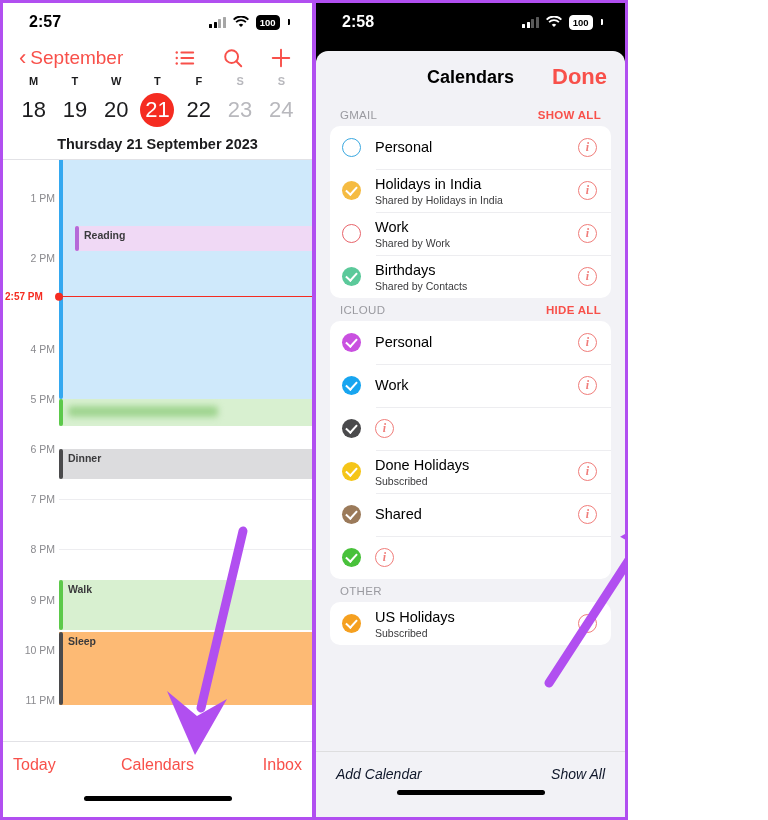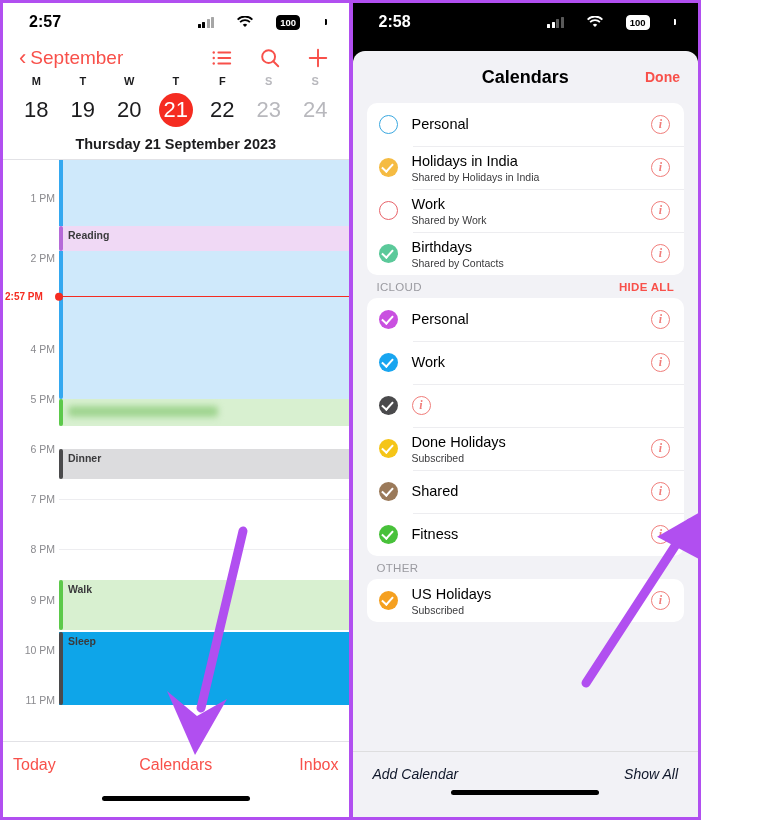--- a/index.html
+++ b/index.html
@@ -9,7 +9,7 @@
     font-family: "Liberation Sans", sans-serif;
     overflow: hidden;
   }
-  .stage { position: relative; width: 701px; height: 820px; display: flex; background: #fff; }
+  .stage { position: relative; width: 628px; height: 820px; display: flex; background: #fff; }
 
   .phone {
     position: relative;

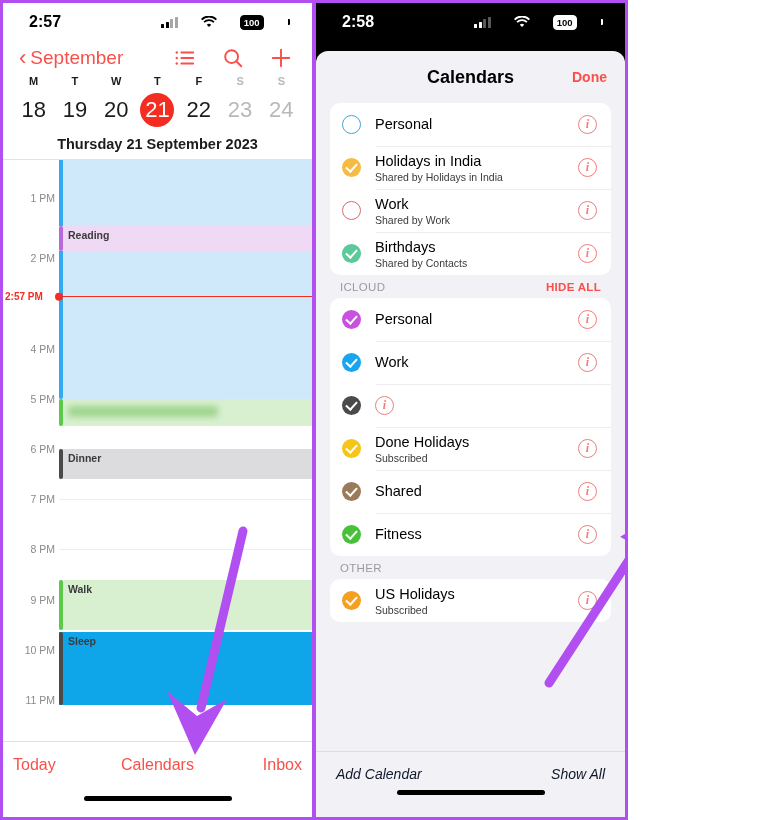--- a/index.html
+++ b/index.html
@@ -29,7 +29,7 @@
   }
   .statusbar.dark { background: #000; color: #fff; }
   .statusbar.light { background: #fff; color: #000; }
-  .status-right { display: flex; align-items: center; gap: 23px; }
+  .status-right { display: flex; align-items: center; gap: 7px; }
   .bars { display: flex; align-items: flex-end; gap: 1.5px; height: 11px; }
   .bars i { width: 3px; background: currentColor; border-radius: .5px; display: block; }
   .bars i:nth-child(1){ height: 4px; }

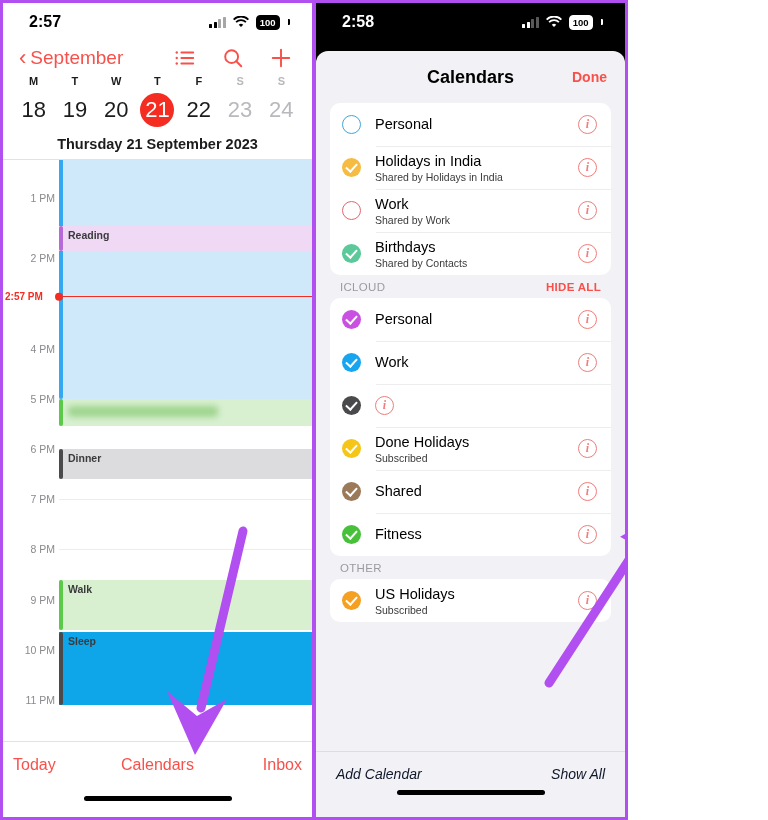--- a/index.html
+++ b/index.html
@@ -102,7 +102,7 @@
   }
   .sheet-hdr { position:relative; height:52px; display:flex; align-items:center; justify-content:center; }
   .sheet-title { font-size:18px; font-weight:bold; color:#000; }
-  .done { position:absolute; right:18px; font-size:14px; font-weight:bold; color:#f8504a; }
+  .done { position:absolute; right:18px; font-size:22px; font-weight:bold; color:#f8504a; }
   .sect-hdr { display:flex; align-items:center; justify-content:space-between; padding:6px 24px 5px; }
   .sect-name { font-size:11.5px; color:#9a9aa0; letter-spacing:.3px; }
   .sect-act { font-size:11.5px; color:#f8504a; font-weight:bold; letter-spacing:.3px; }

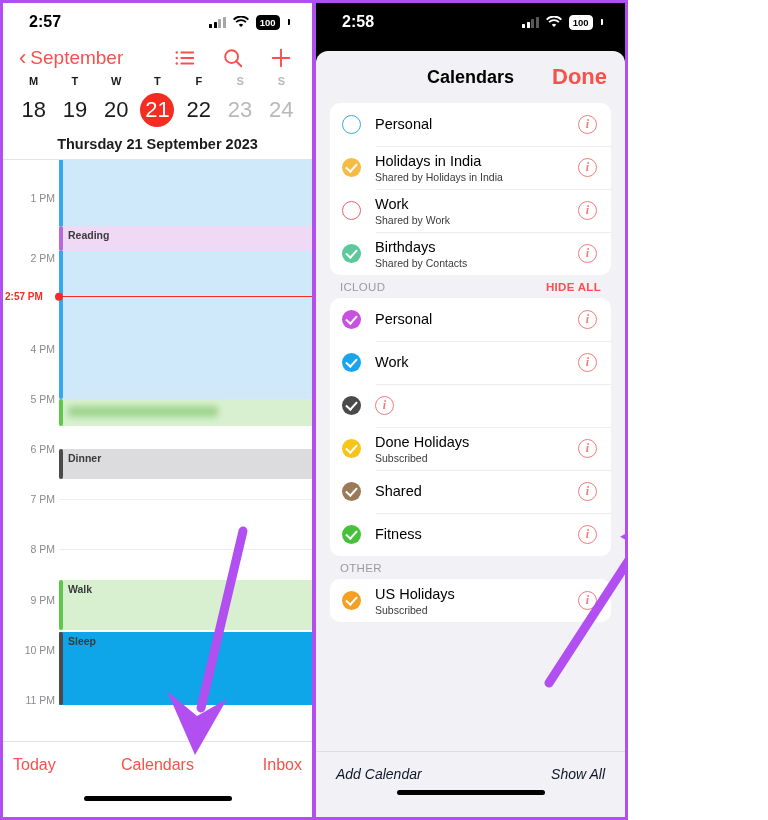--- a/index.html
+++ b/index.html
@@ -301,6 +301,10 @@
           <div class="done">Done</div>
         </div>
         <div id="sections">
+            <div class="sect-hdr">
+              <div class="sect-name">GMAIL</div>
+              <div class="sect-act">SHOW ALL</div>
+            </div>
             <div class="card">
               <div class="row-item">
                 <div class="cb outline" style="color: rgb(58, 168, 224);"></div>

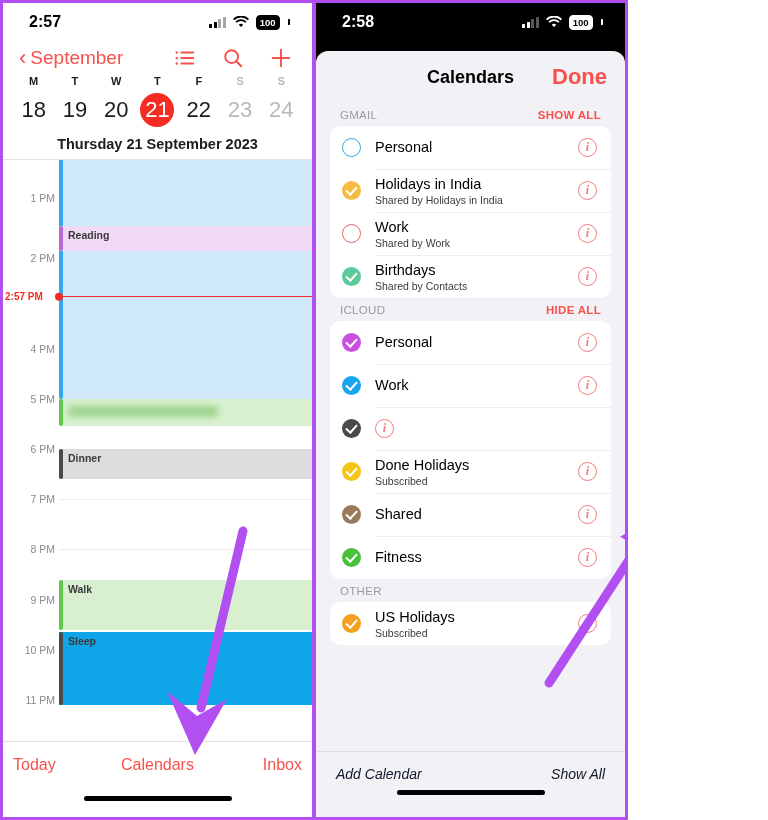--- a/index.html
+++ b/index.html
@@ -233,7 +233,7 @@
         <div class="evt" style="top: -22.24px; height: 261.04px; left: 56px; right: 0px; position: absolute; background: rgb(207, 233, 251);">
           <div class="bar" style="background: rgb(52, 168, 240);"></div>
         </div>
-        <div class="evt" style="top: 65.61px; height: 25.1px; left: 56px; right: 0px; position: absolute; background: rgb(240, 217, 245);">
+        <div class="evt" style="top: 65.61px; height: 25.1px; left: 72px; right: 0px; position: absolute; background: rgb(240, 217, 245);">
           <div class="bar" style="background: rgb(181, 106, 216);"></div>
           <div class="ttl">Reading</div>
         </div>

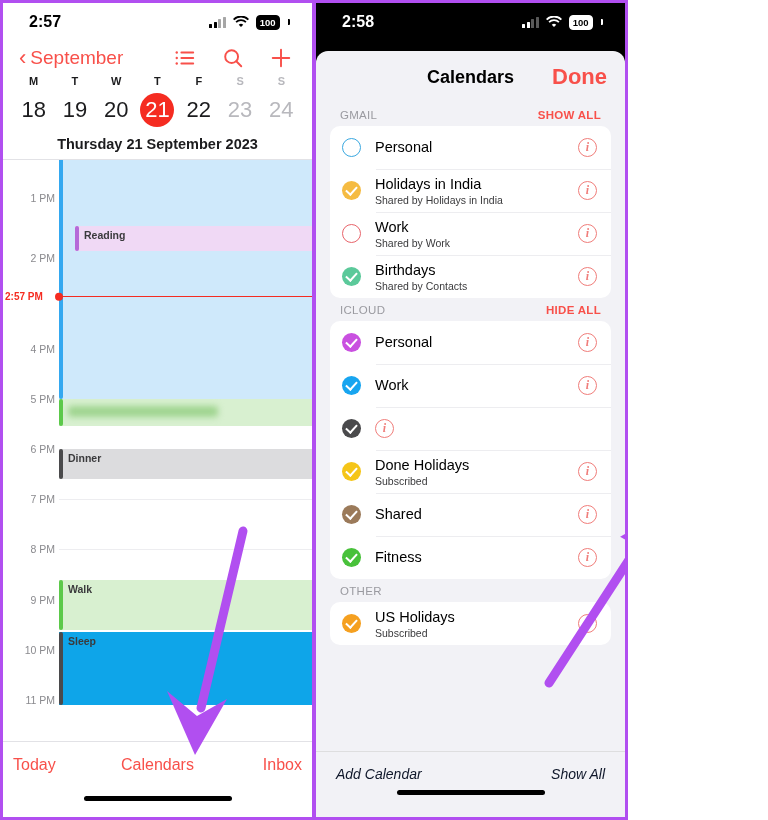--- a/index.html
+++ b/index.html
@@ -378,9 +378,6 @@
               </div>
               <div class="row-item">
                 <div class="cb filled" style="color: rgb(72, 193, 58); background: rgb(72, 193, 58);"></div>
-                <div class="row-text">
-                  <div class="row-title">Fitness</div>
-                </div>
                 <div class="info">i</div>
               </div>
             </div>

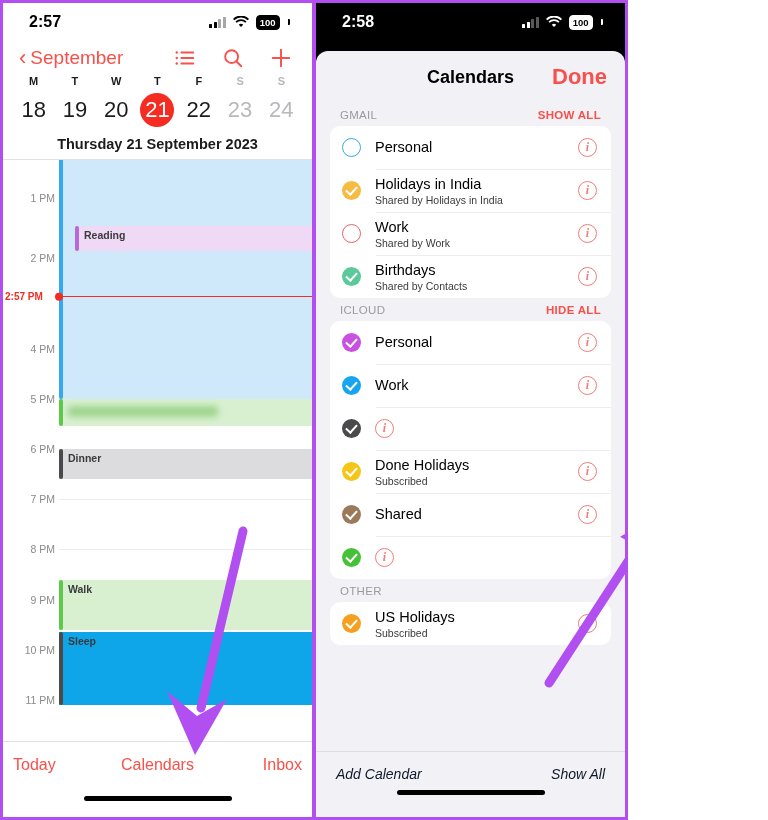--- a/index.html
+++ b/index.html
@@ -249,7 +249,7 @@
           <div class="bar" style="background: rgb(92, 201, 74);"></div>
           <div class="ttl">Walk</div>
         </div>
-        <div class="evt" style="top: 472.23px; height: 72.79px; left: 56px; right: 0px; position: absolute; background: #0ea5e9;">
+        <div class="evt" style="top: 472.23px; height: 72.79px; left: 56px; right: 0px; position: absolute; background: #fdba74;">
           <div class="bar" style="background: rgb(74, 74, 76);"></div>
           <div class="ttl">Sleep</div>
         </div>

